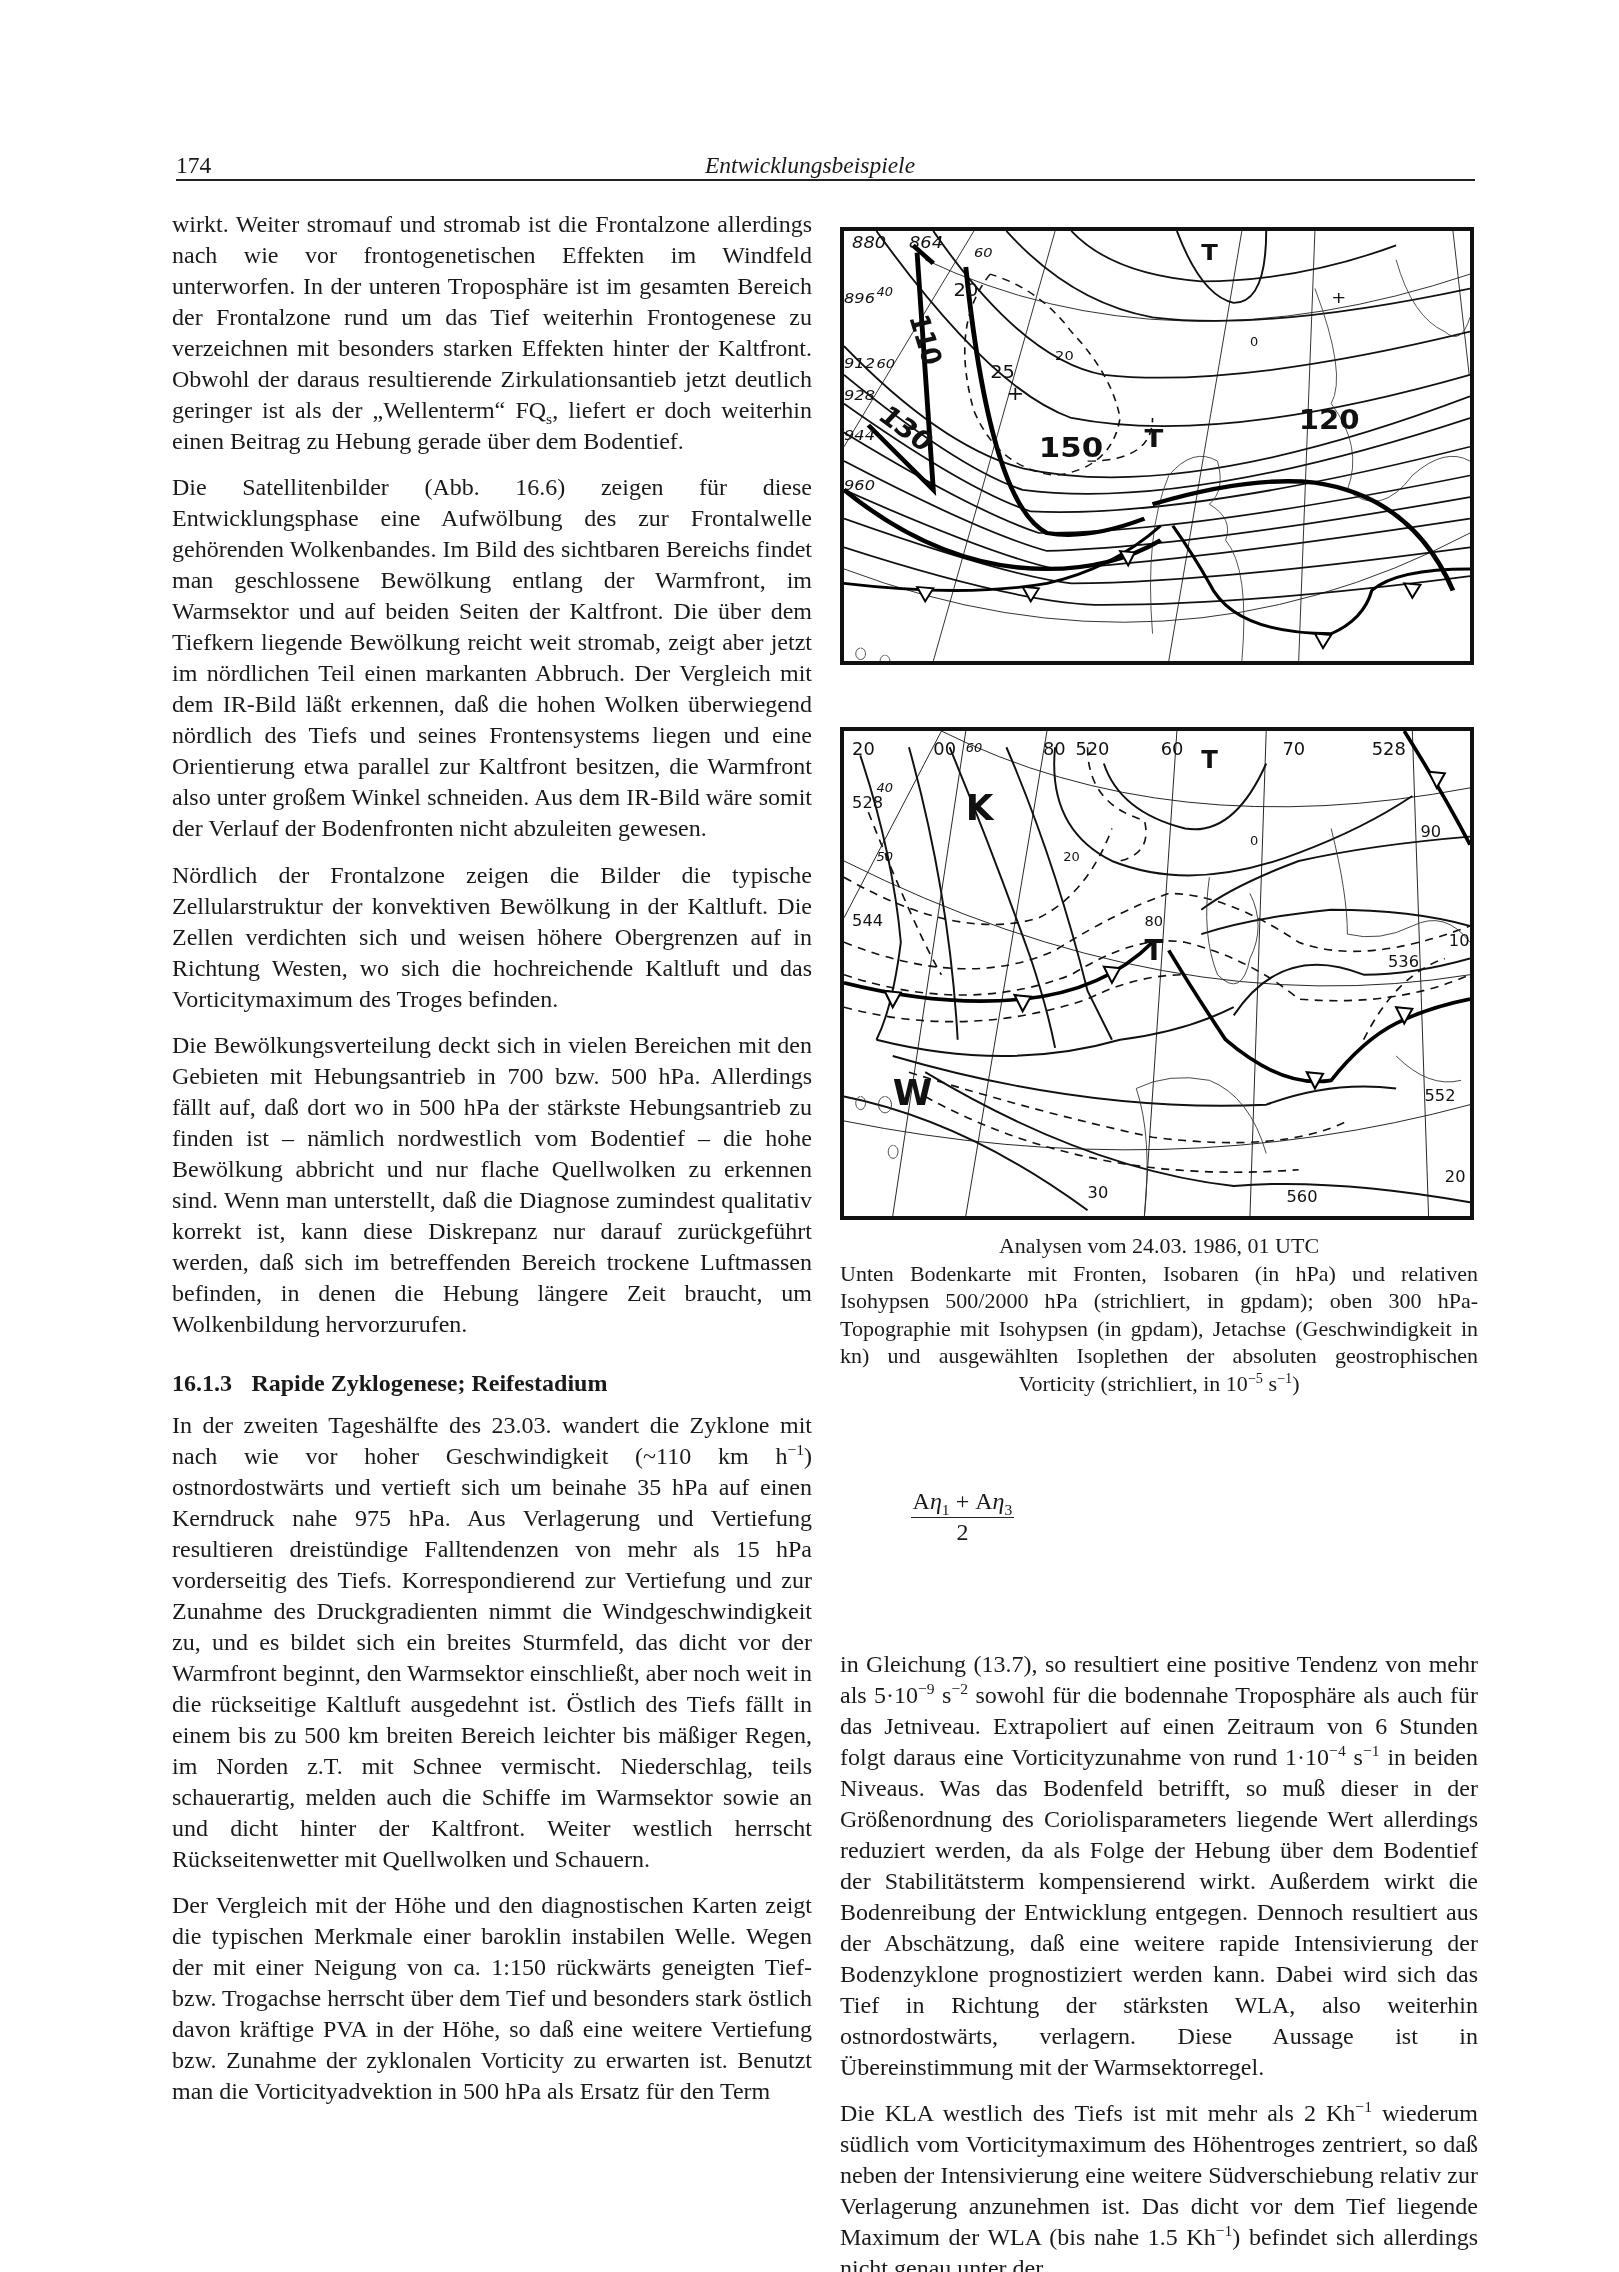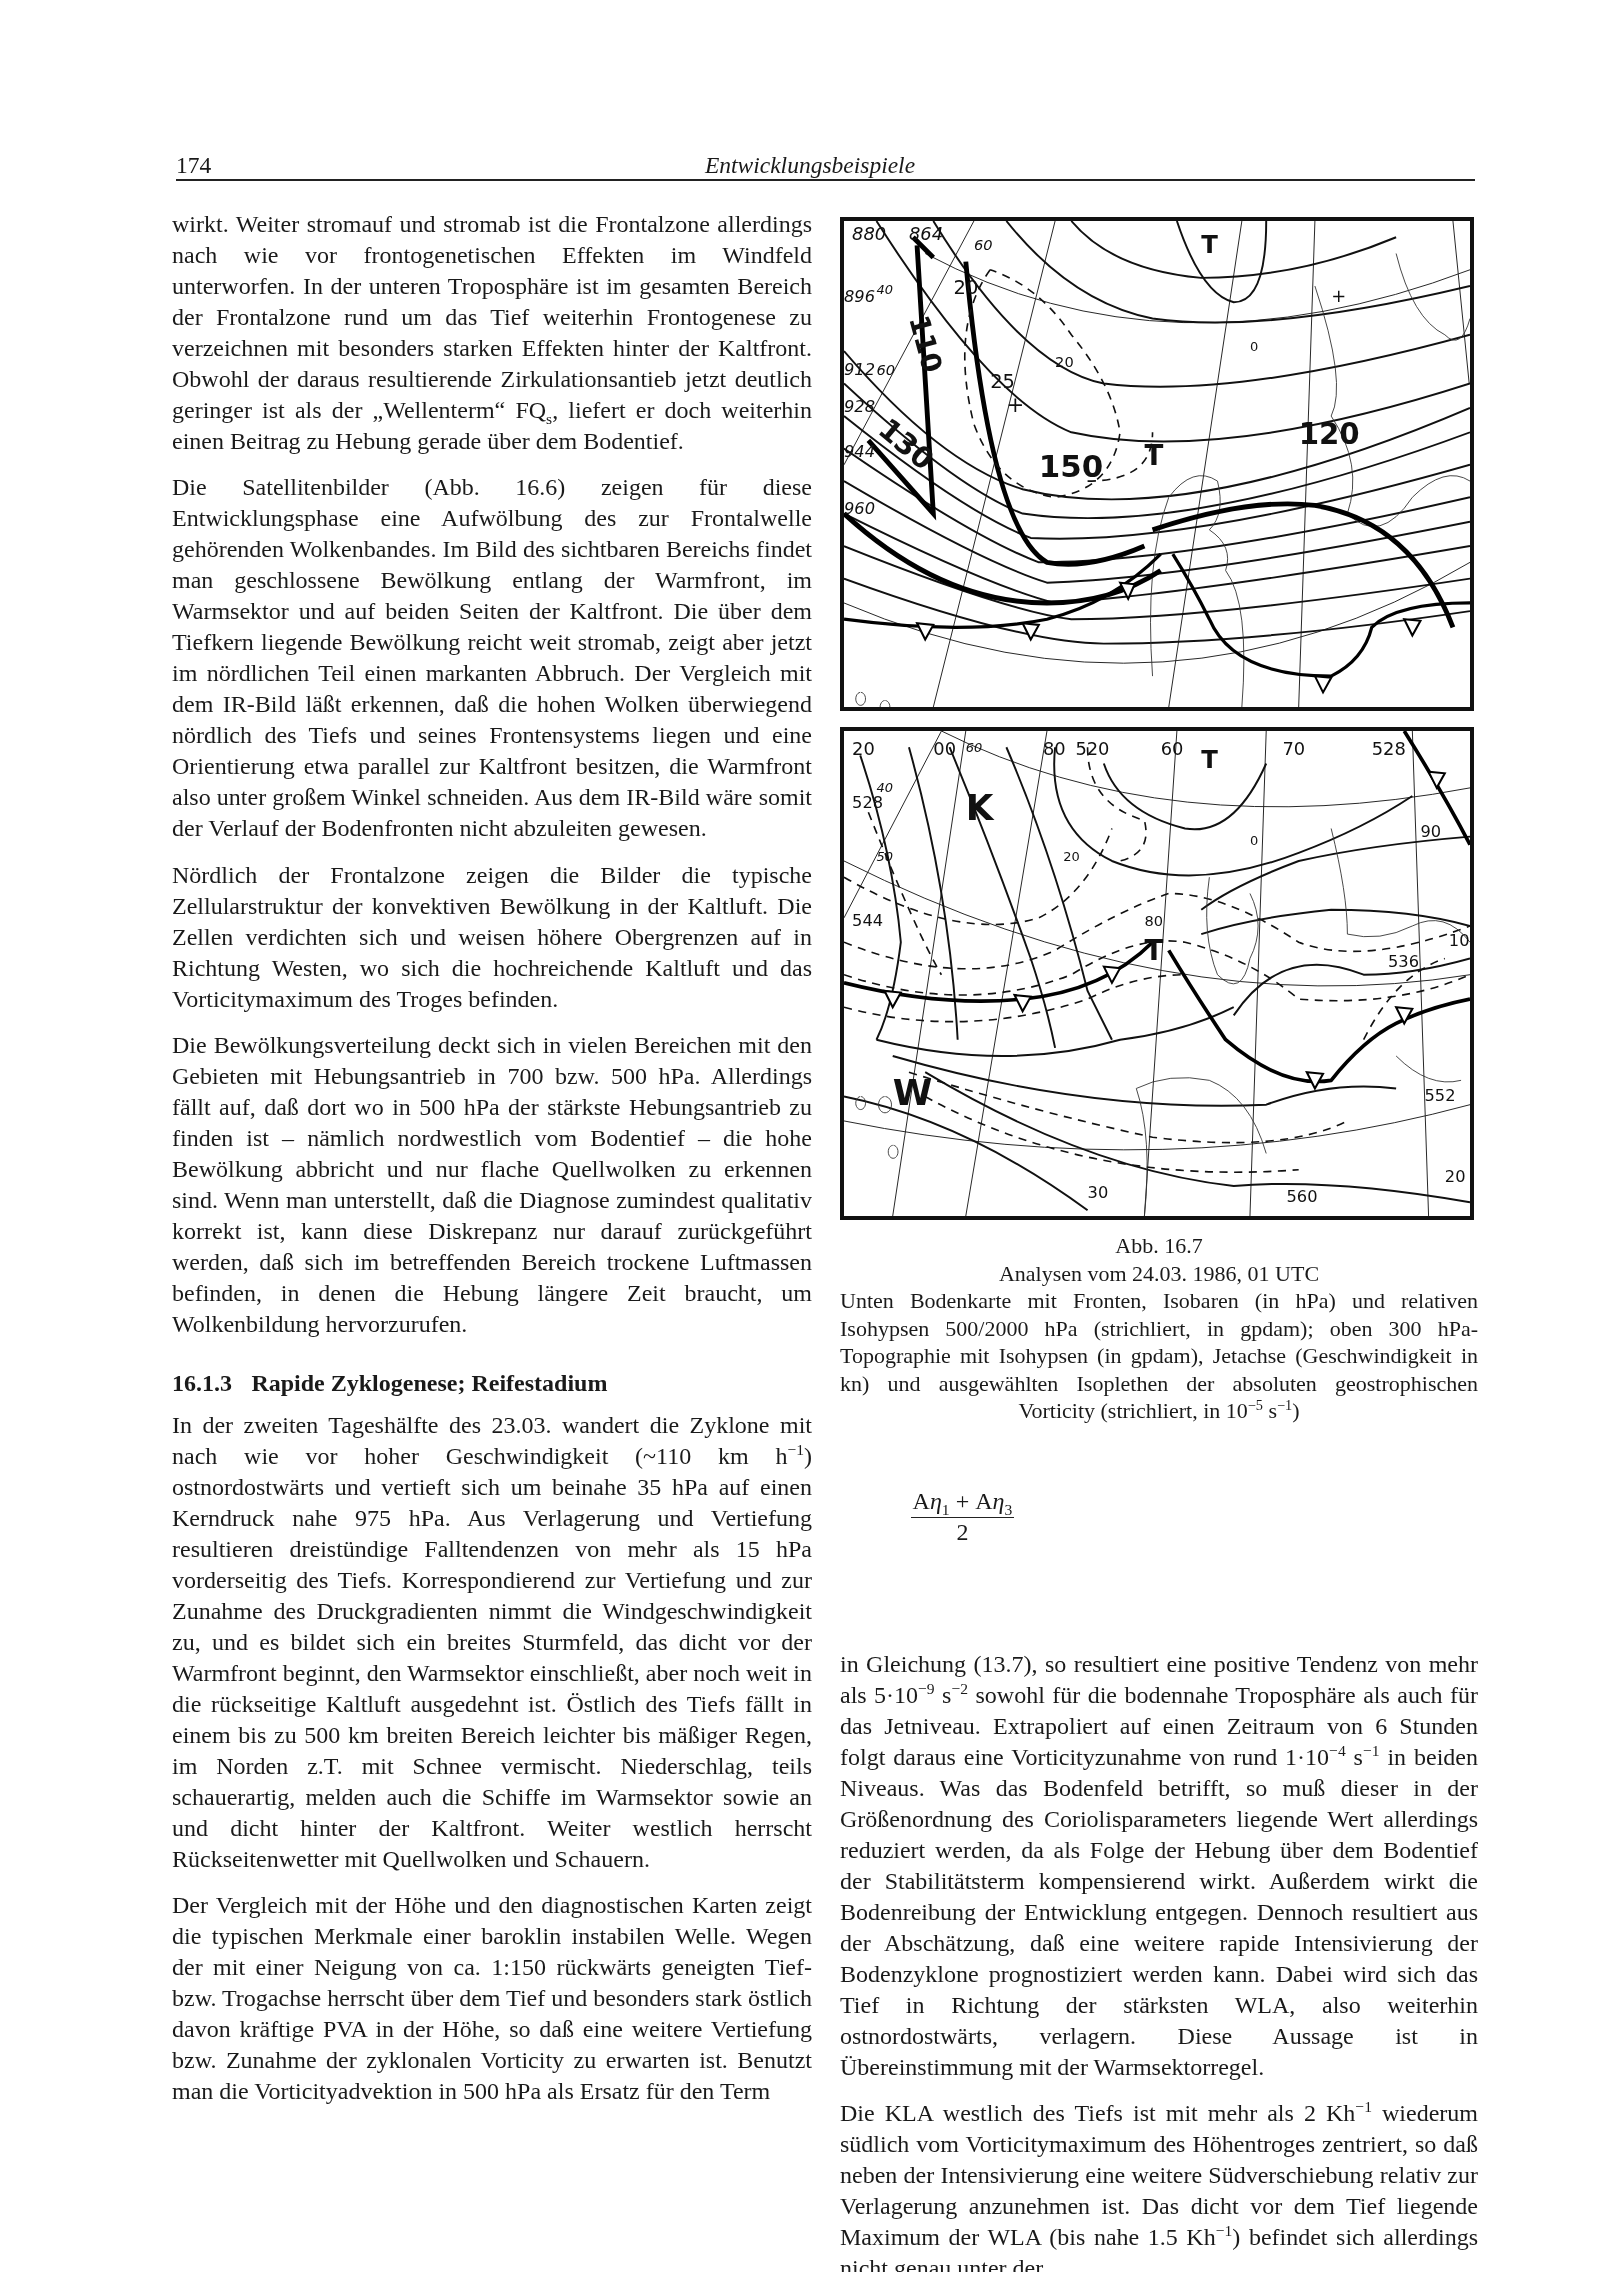--- a/index.html
+++ b/index.html
@@ -20,7 +20,7 @@
   sub, sup { font-size: 65%; line-height: 0; }
 
   .figure-map { position: absolute; left: 840px; width: 634px; border: 4.9px solid #111; background: #fff; box-sizing: border-box; }
-  .map-top { top: 217px; height: 494px; text-align: center; }
+  .map-top { top: 227px; height: 438px; text-align: center; }
   .map-bottom { top: 727px; height: 493px; }
   .figure-map svg { display: block; width: 100%; height: 100%; }
   .maplbl { font-family: "DejaVu Sans", sans-serif; fill: #111; }

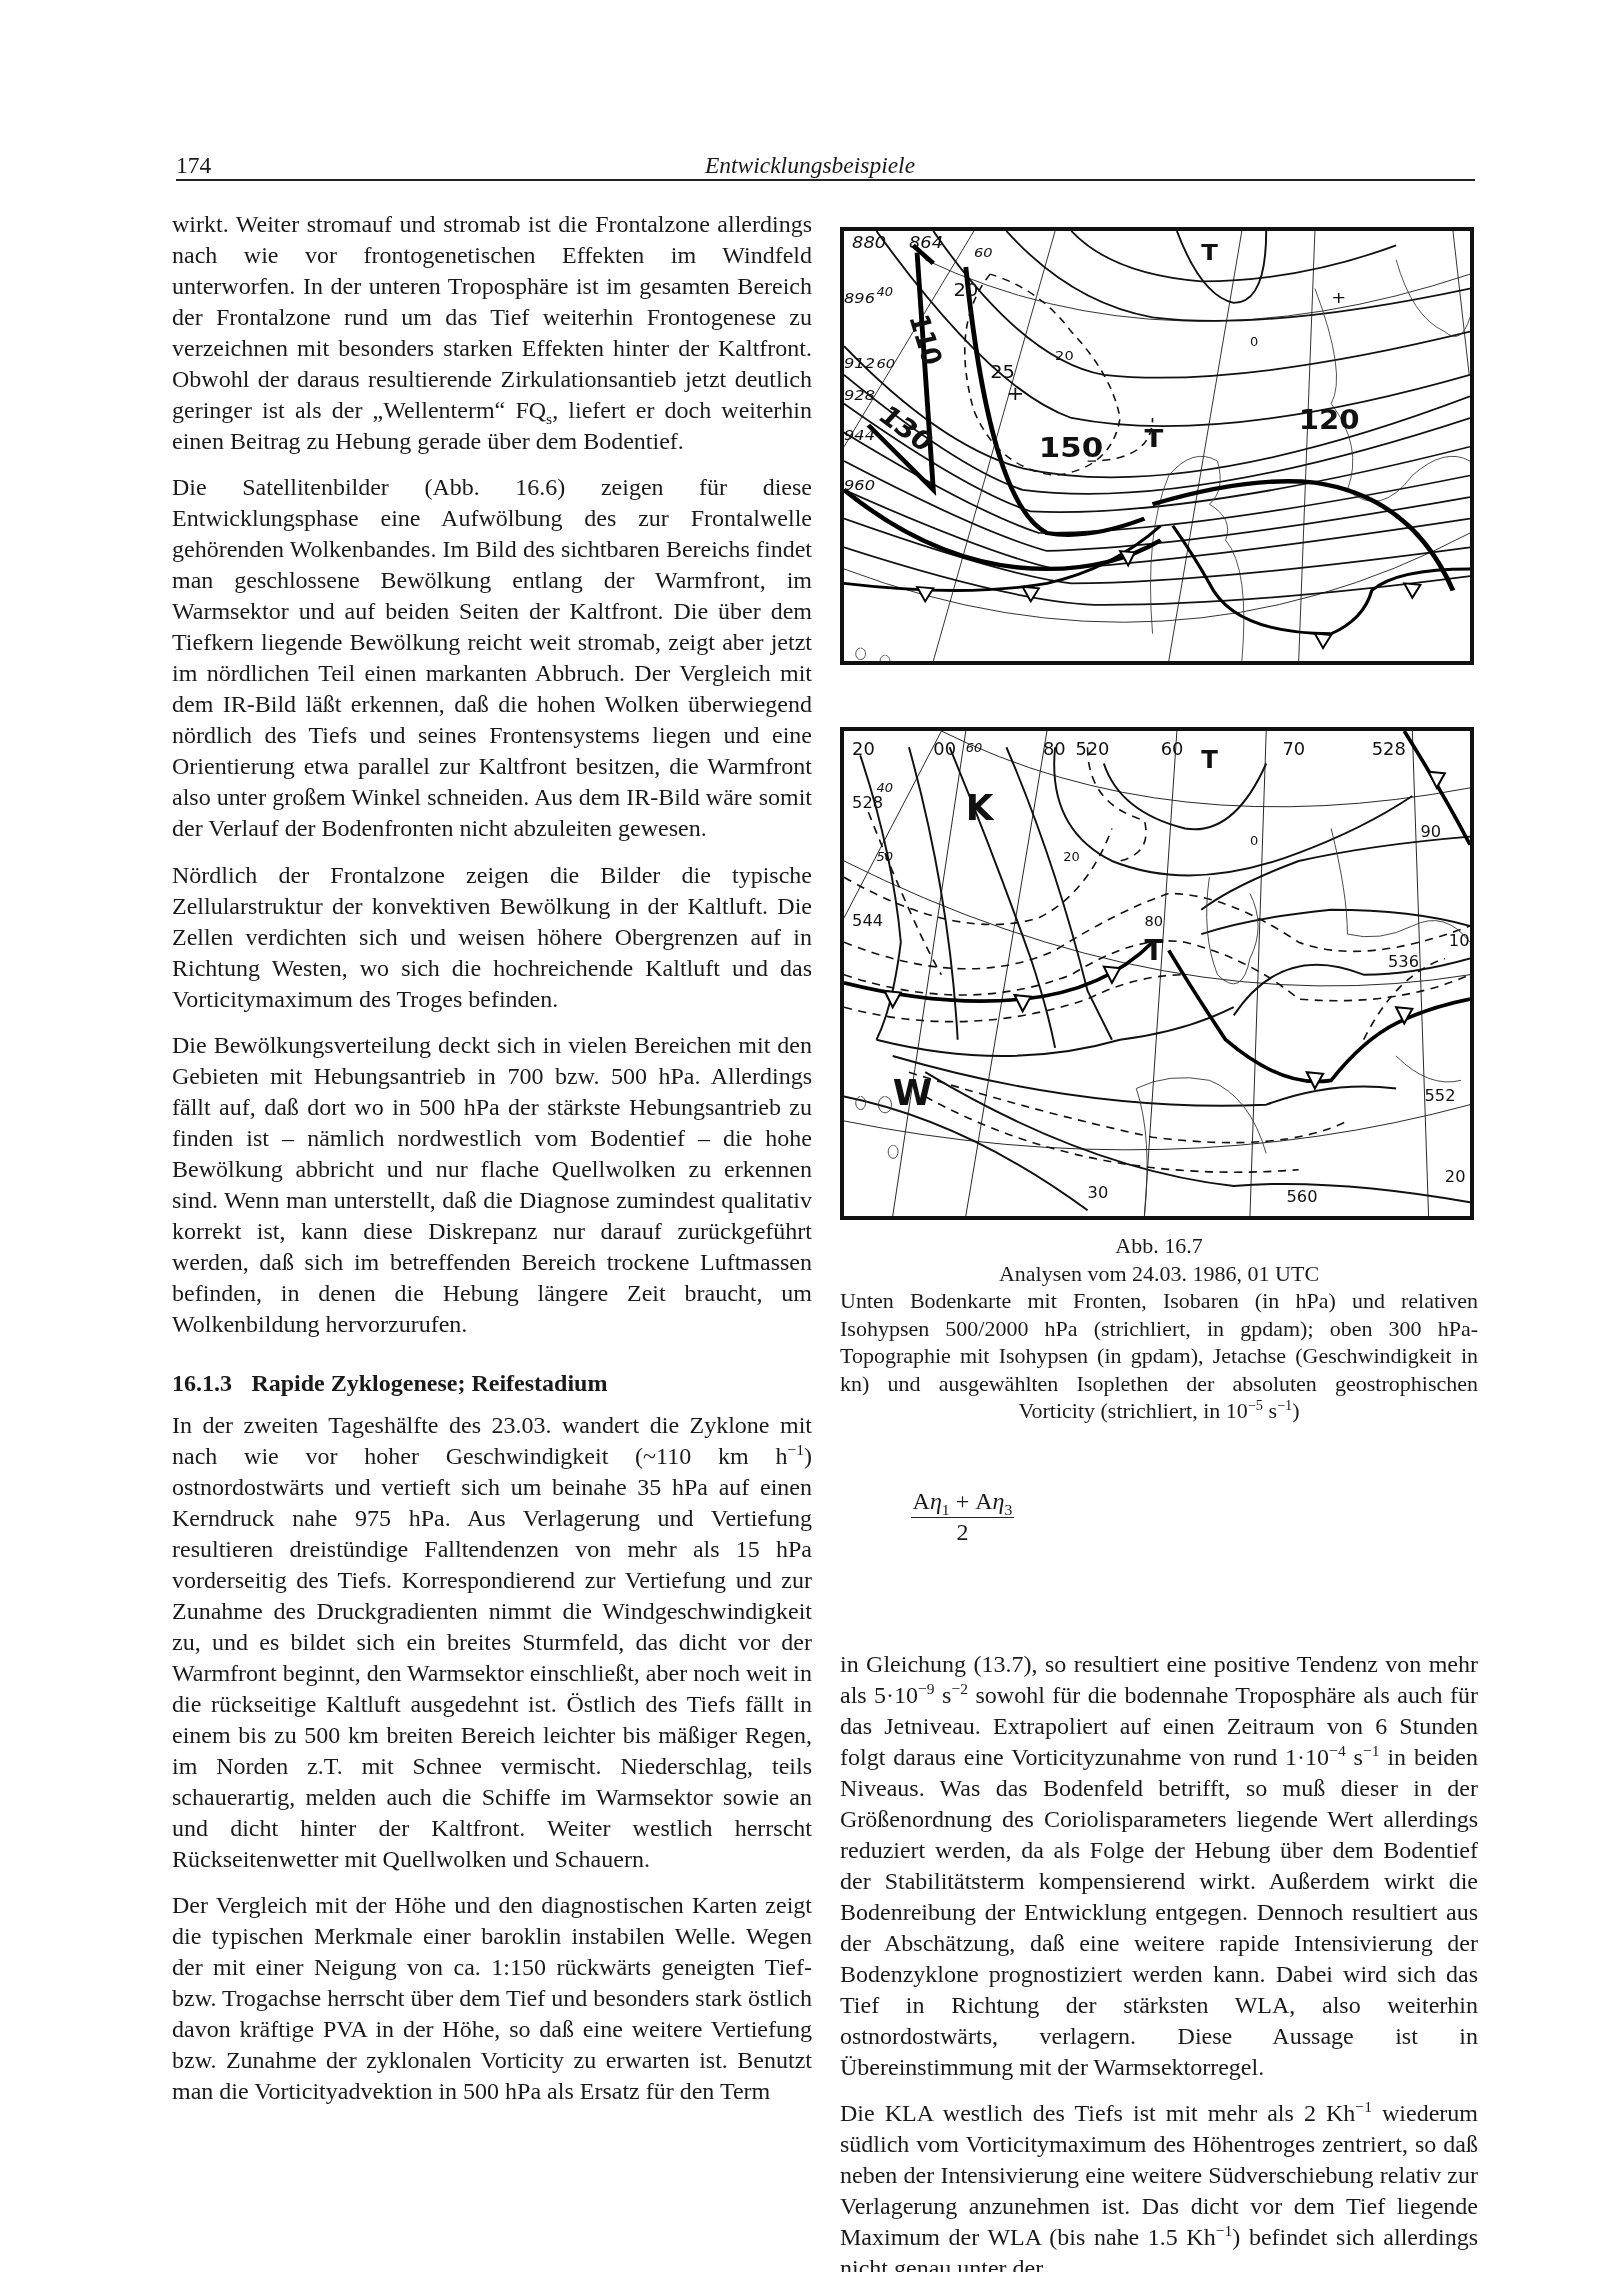--- a/index.html
+++ b/index.html
@@ -238,7 +238,6 @@
 </div>
 
 <div class="caption">
-  <div>Abb. 16.7</div>
   <div>Analysen vom 24.03. 1986, 01 UTC</div>
   <div class="desc"><span>Unten Bodenkarte mit Fronten, Isobaren (in hPa) und relativen Isohypsen 500/2000 hPa (strichliert, in gpdam); oben 300 hPa-Topographie mit Isohypsen (in gpdam), Jetachse (Geschwindigkeit in kn) und ausgewählten Isoplethen der absoluten geostrophischen Vorticity (strichliert, in 10</span><sup>−5</sup><span> s</span><sup>−1</sup><span>)</span></div>
 </div>

